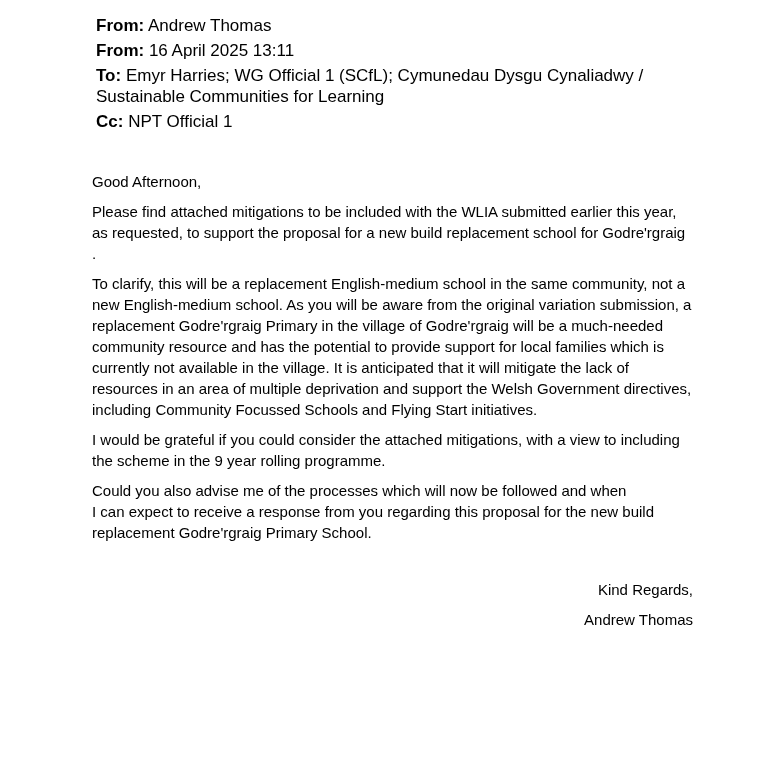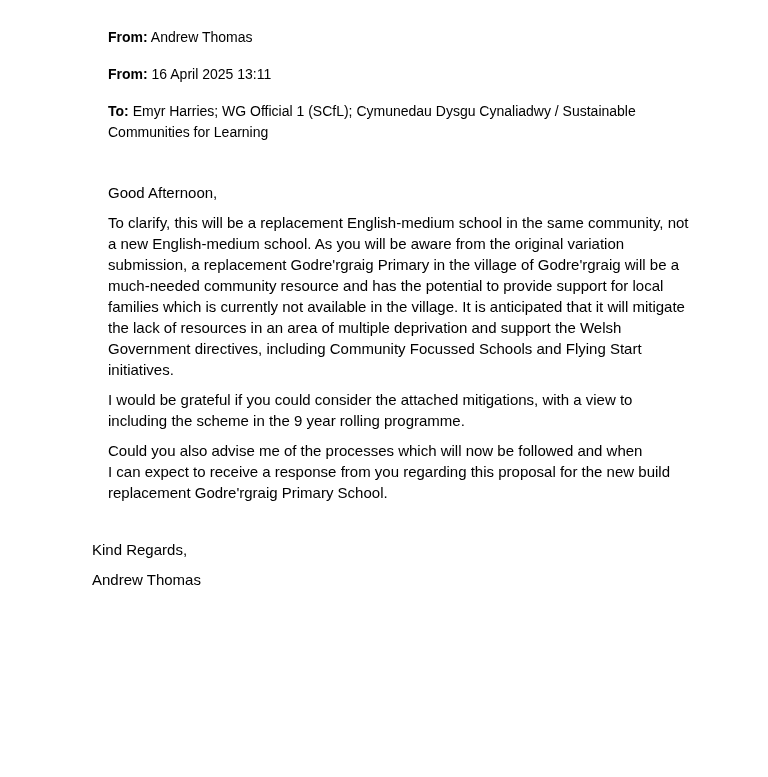--- a/index.html
+++ b/index.html
@@ -28,8 +28,8 @@
     line-height: 21px;
   }
   .email-headers p {
-    margin: 16px;
-    font-size: 14px;
+    margin: 4px;
+    font-size: 17px;
     line-height: 21px;
   }
   .hlabel {

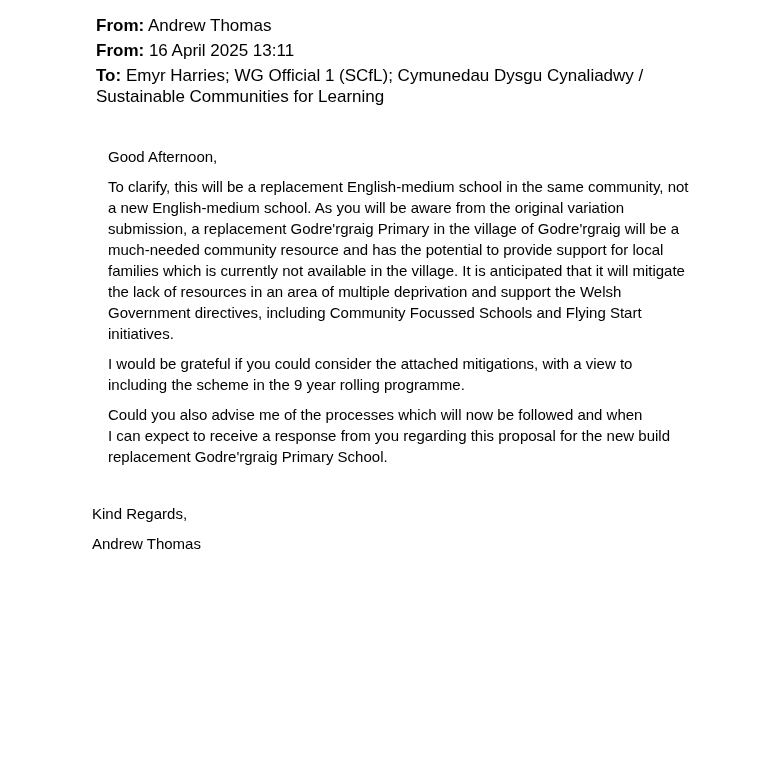--- a/index.html
+++ b/index.html
@@ -60,6 +60,7 @@
       <p><span class="hlabel">From:</span> <span>Andrew Thomas</span></p>
       <p><span class="hlabel">From:</span> <span>16 April 2025 13:11</span></p>
       <p><span class="hlabel">To:</span> <span>Emyr Harries; WG Official 1 (SCfL); Cymunedau Dysgu Cynaliadwy / Sustainable Communities for Learning</span></p>
+      <p><span class="hlabel">Cc:</span> <span>NPT Official 1</span></p>
     </div>
 
     <div class="email-body">

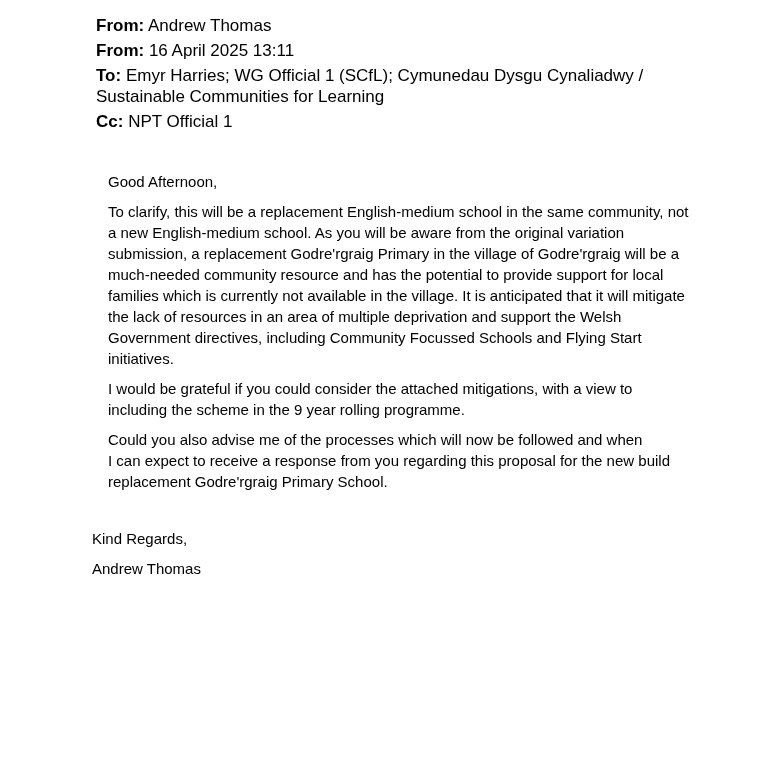--- a/index.html
+++ b/index.html
@@ -37,7 +37,6 @@
   }
   .email-body {
     margin-top: 39px;
-    margin-left: 16px;
   }
   .email-body p,
   .email-signature p {

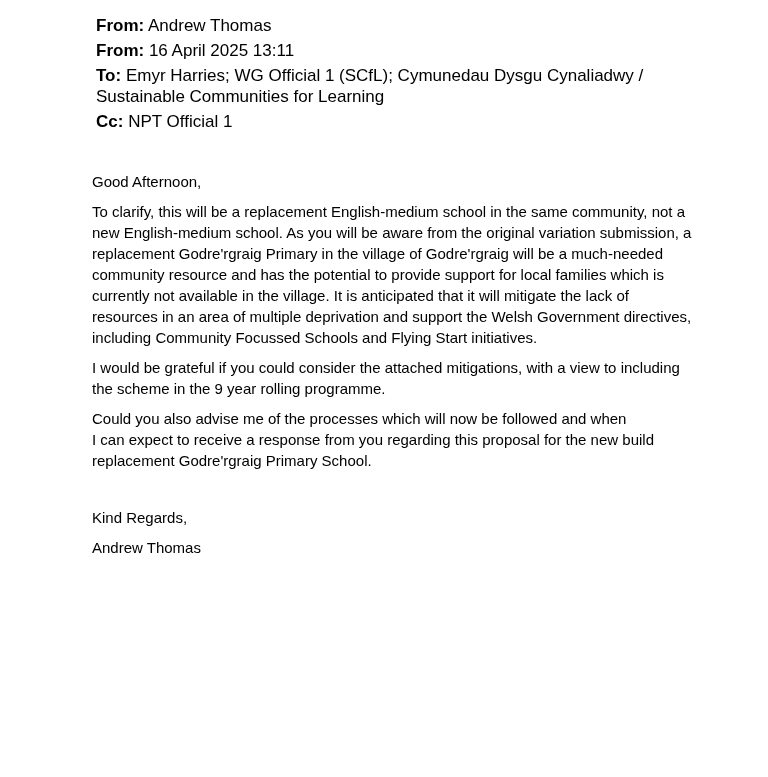--- a/index.html
+++ b/index.html
@@ -64,6 +64,7 @@
 
     <div class="email-body">
       <p>Good Afternoon,</p>
+      <p>Please find attached mitigations to be included with the WLIA submitted earlier this year, as requested, to support the proposal for a new build replacement school for Godre'rgraig .</p>
       <p>To clarify, this will be a replacement English-medium school in the same community, not a new English-medium school. As you will be aware from the original variation submission, a replacement Godre'rgraig Primary in the village of Godre'rgraig will be a much-needed community resource and has the potential to provide support for local families which is currently not available in the village. It is anticipated that it will mitigate the lack of resources in an area of multiple deprivation and support the Welsh Government directives, including Community Focussed Schools and Flying Start initiatives.</p>
       <p>I would be grateful if you could consider the attached mitigations, with a view to including the scheme in the 9 year rolling programme.</p>
       <p>Could you also advise me of the processes which will now be followed and when

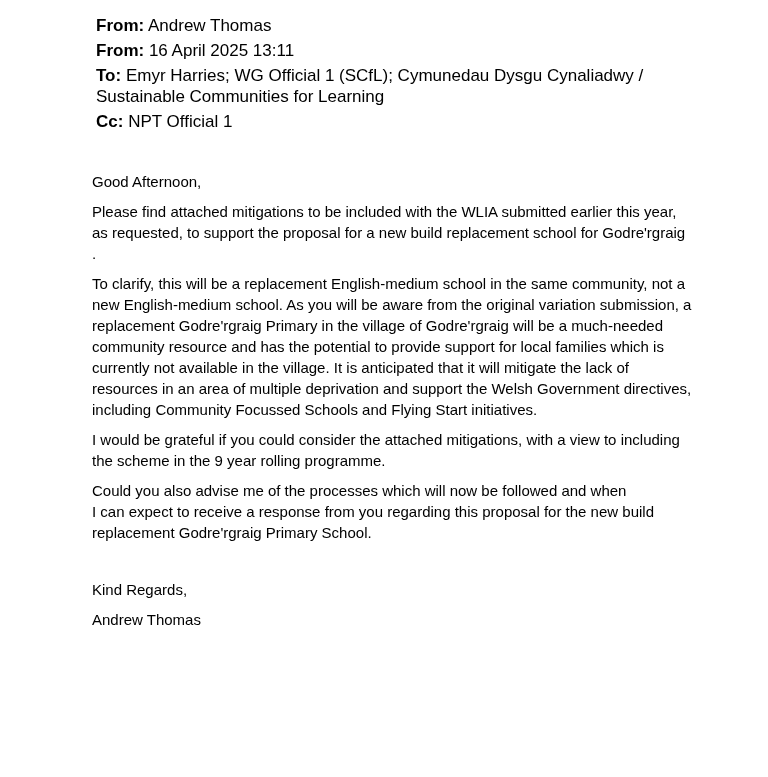--- a/index.html
+++ b/index.html
@@ -47,6 +47,7 @@
   }
   .email-signature {
     margin-top: 36px;
+    text-align: right;
   }
 </style>
 </head>

